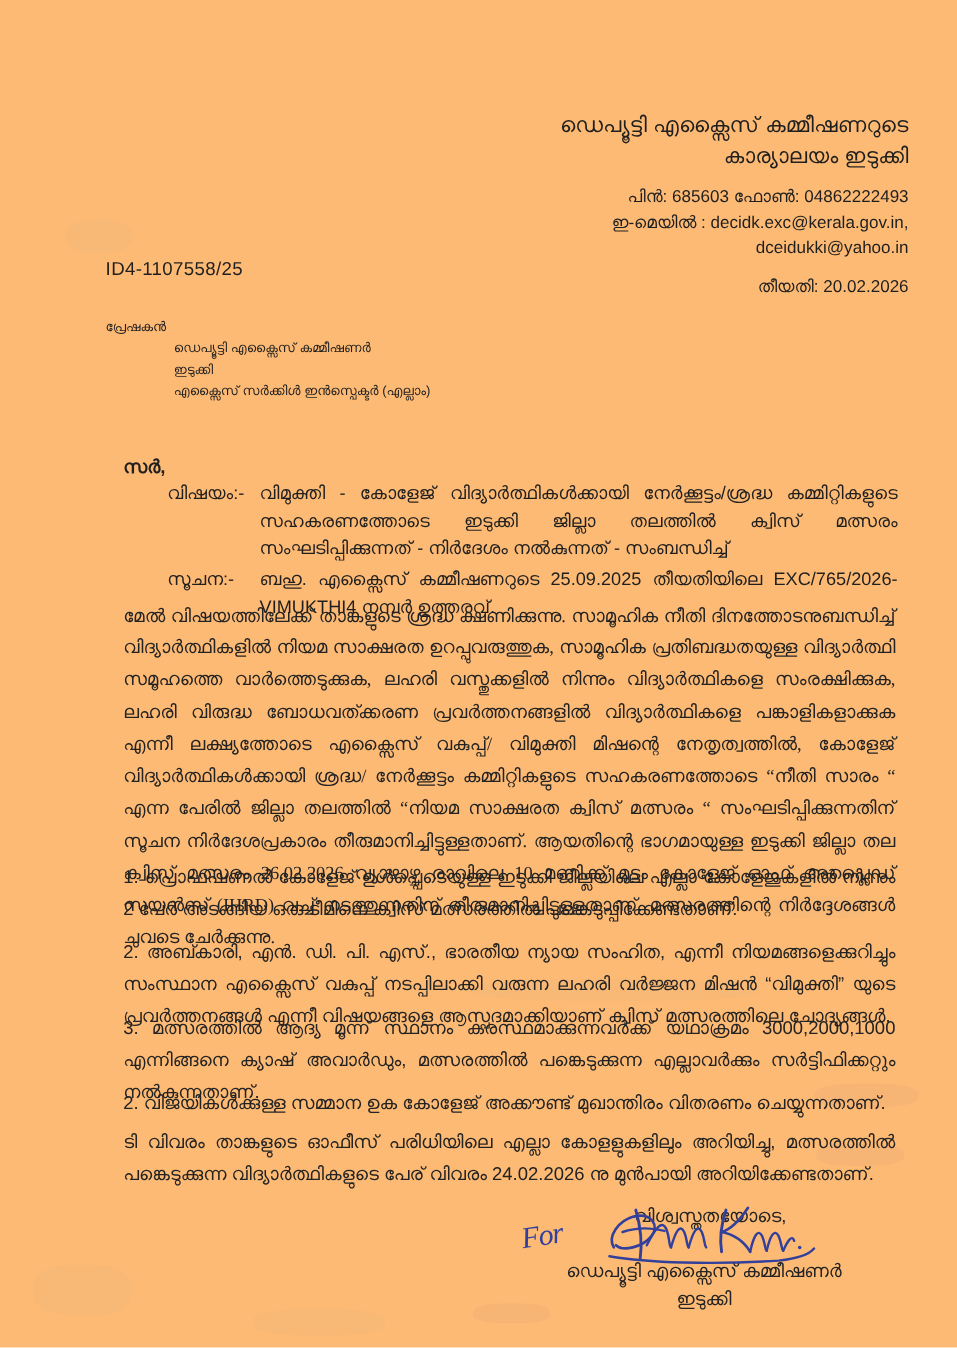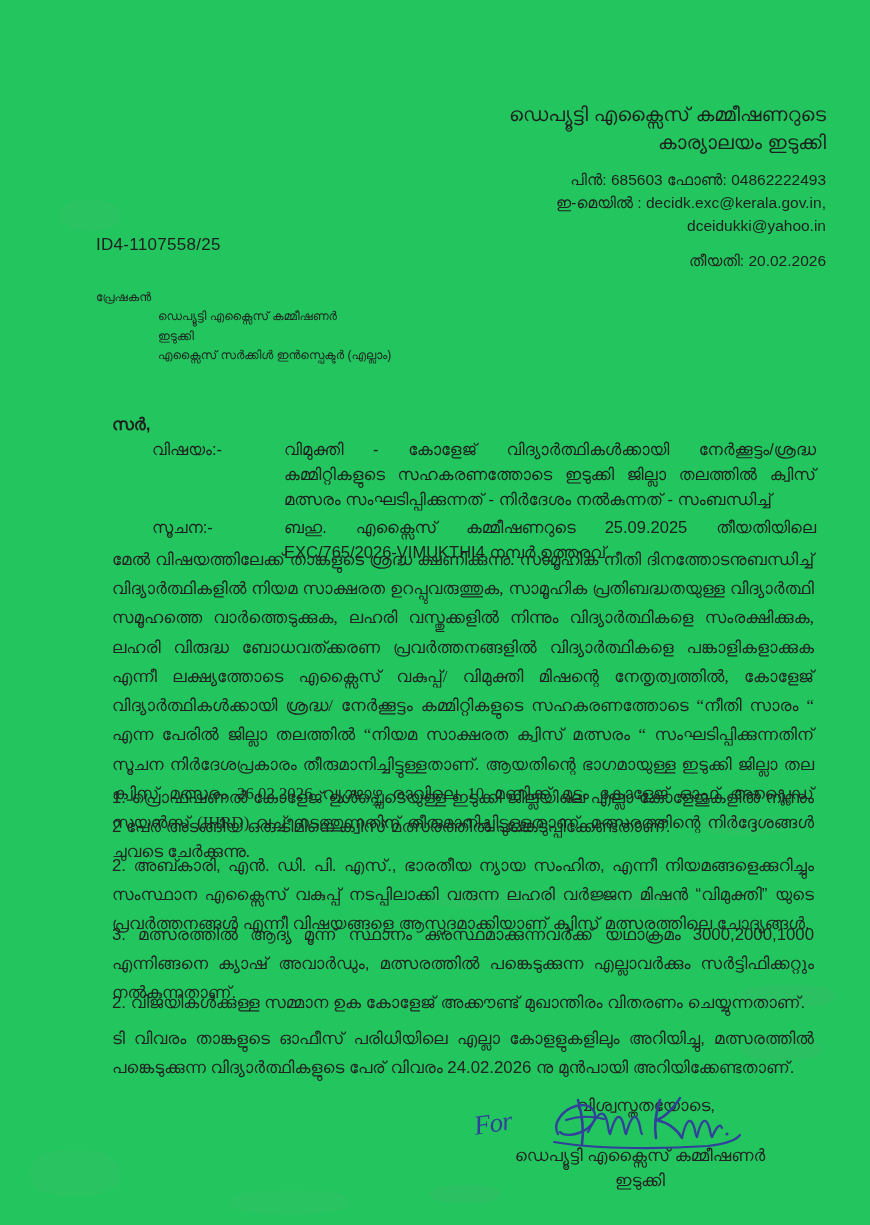--- a/index.html
+++ b/index.html
@@ -14,7 +14,7 @@
     position: relative;
     width: 870px;
     height: 1225px;
-    background: #22c55e;
+    background: #fdba74;
     overflow: hidden;
     color: #262626;
   }

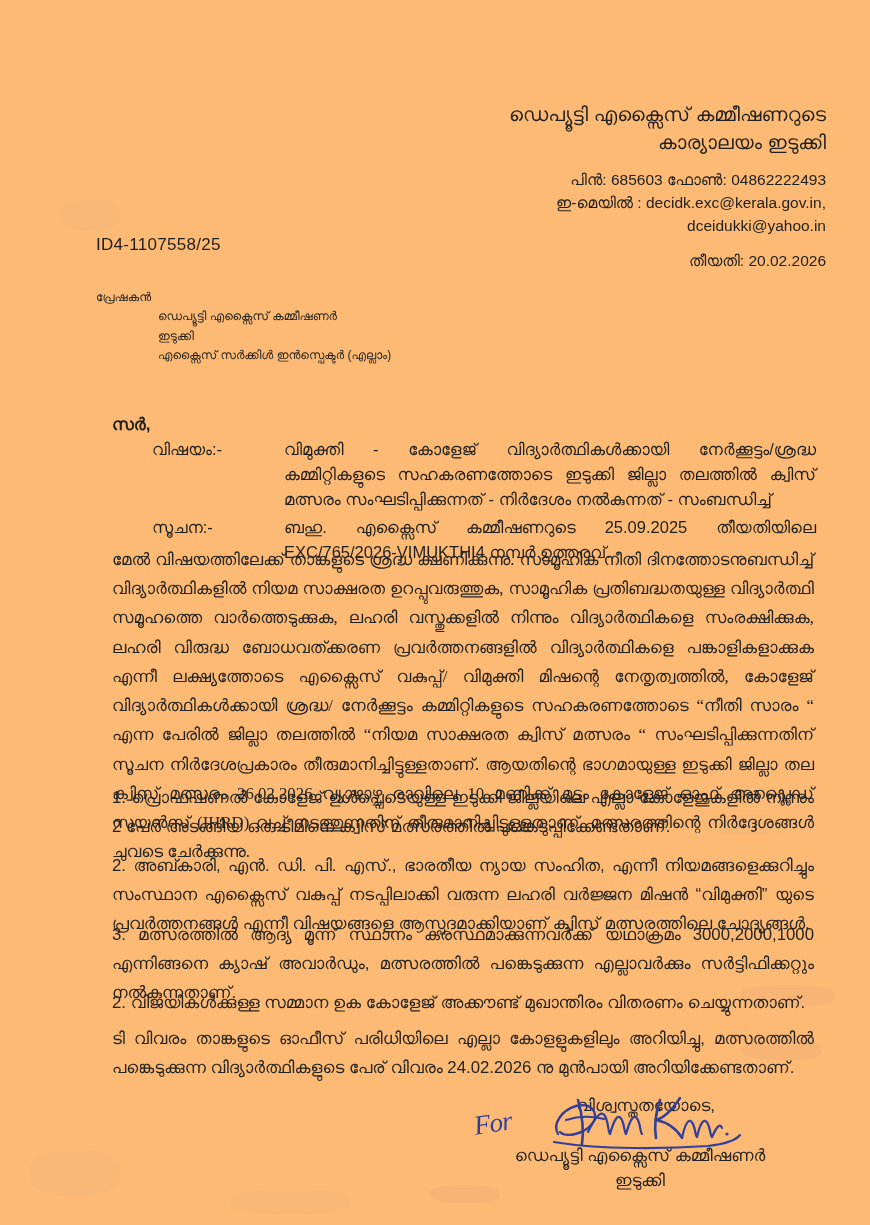--- a/index.html
+++ b/index.html
@@ -96,7 +96,6 @@
     display: flex;
     align-items: flex-start;
     margin-bottom: 1px;
-    gap: 48px;
   }
   .sub-key {
     flex: 0 0 84px;

